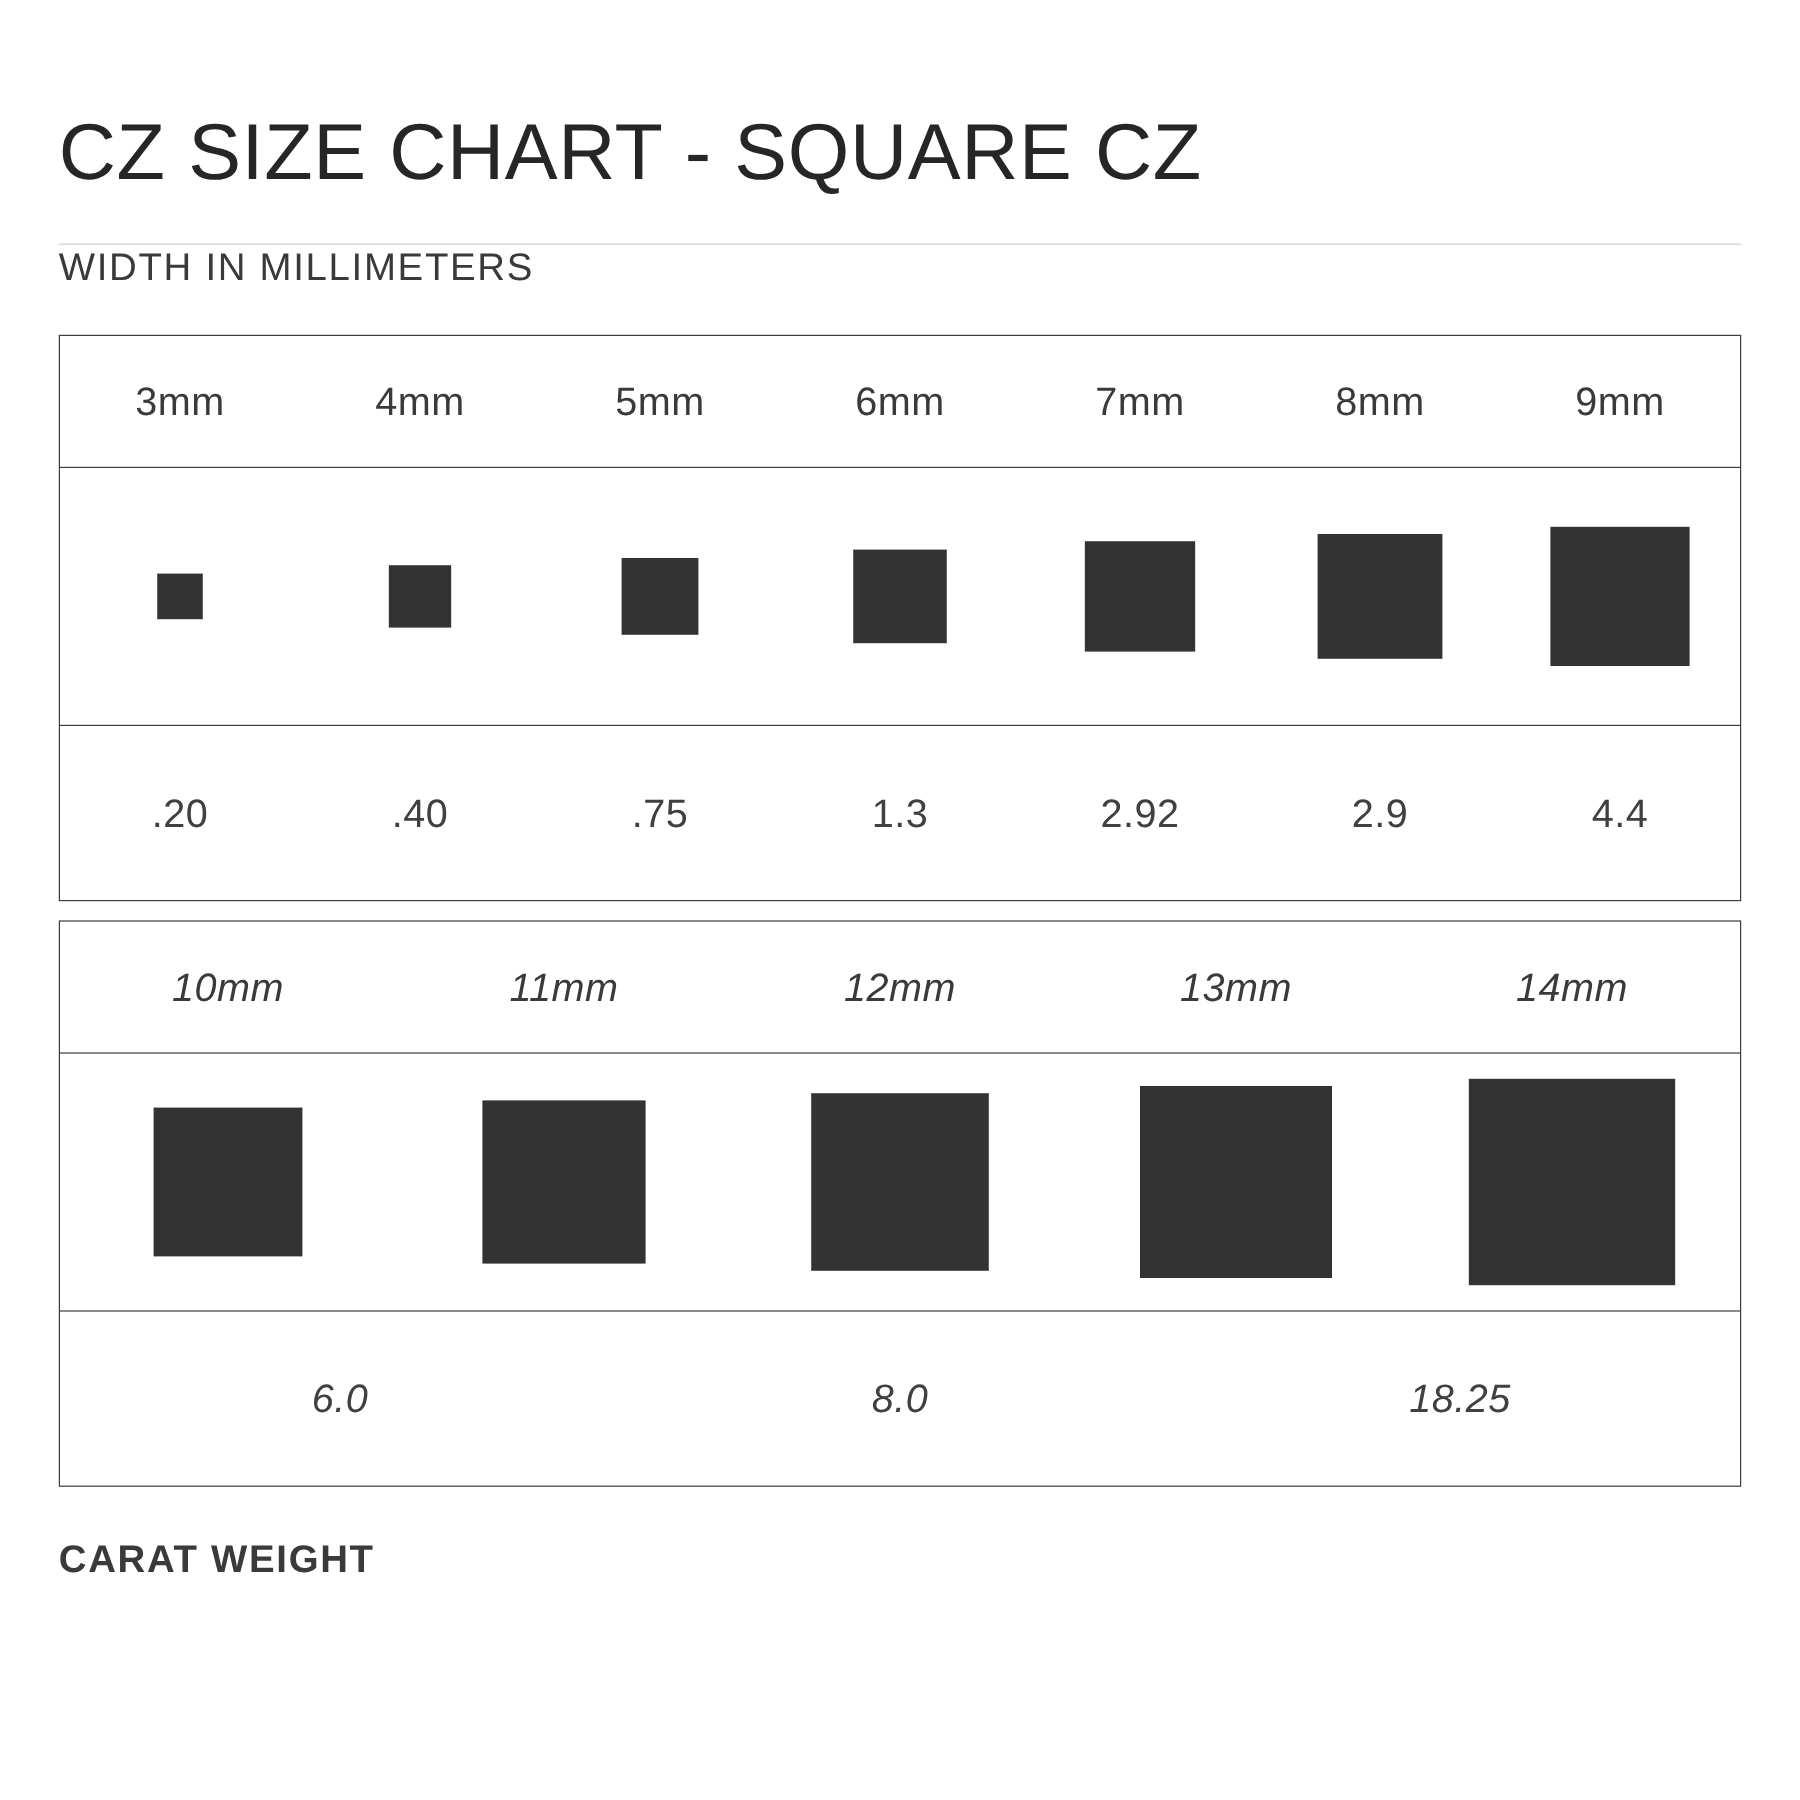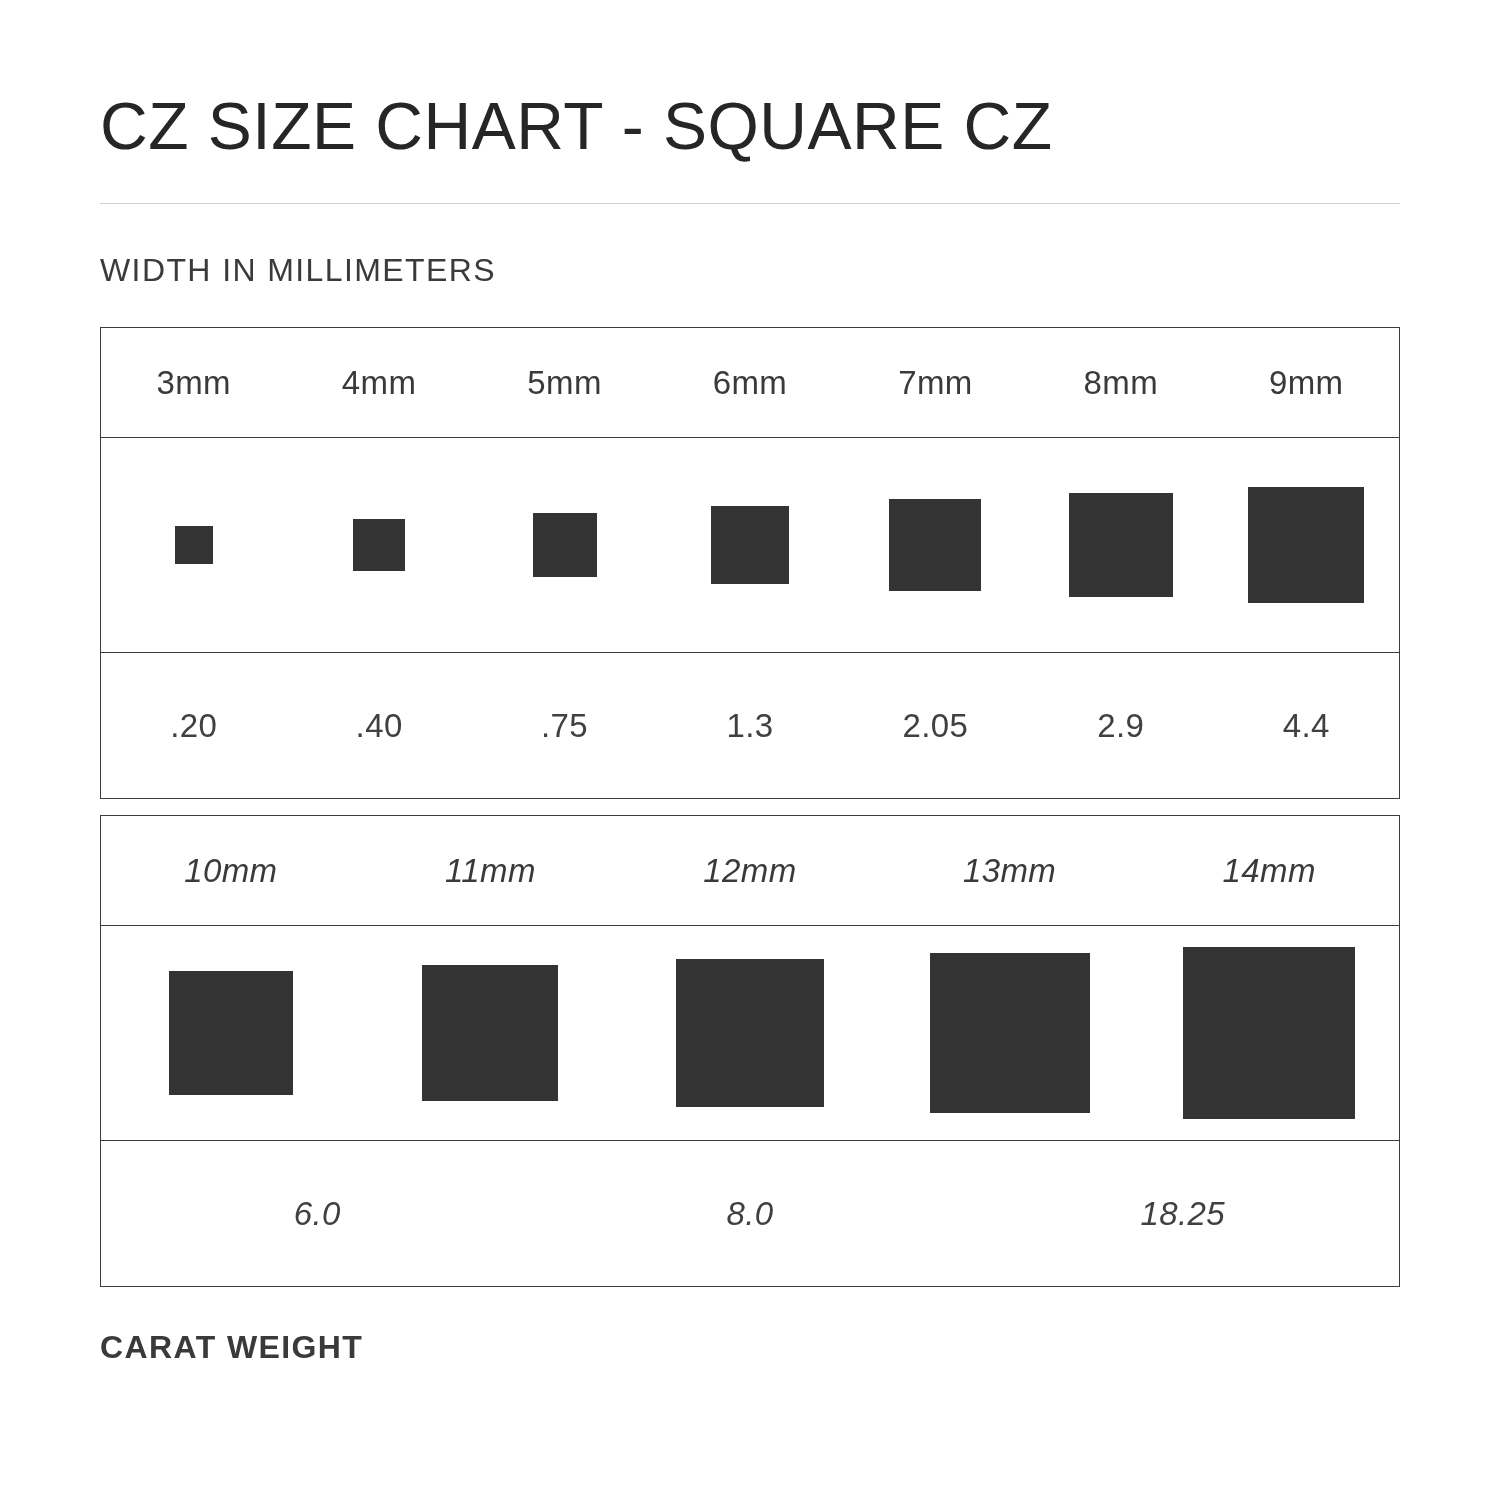--- a/index.html
+++ b/index.html
@@ -21,7 +21,7 @@
     width: 1500px;
     height: 1500px;
     box-sizing: border-box;
-    padding: 0 100px;
+    padding: 0 49px;
   }
   .title {
     font-size: 66px;

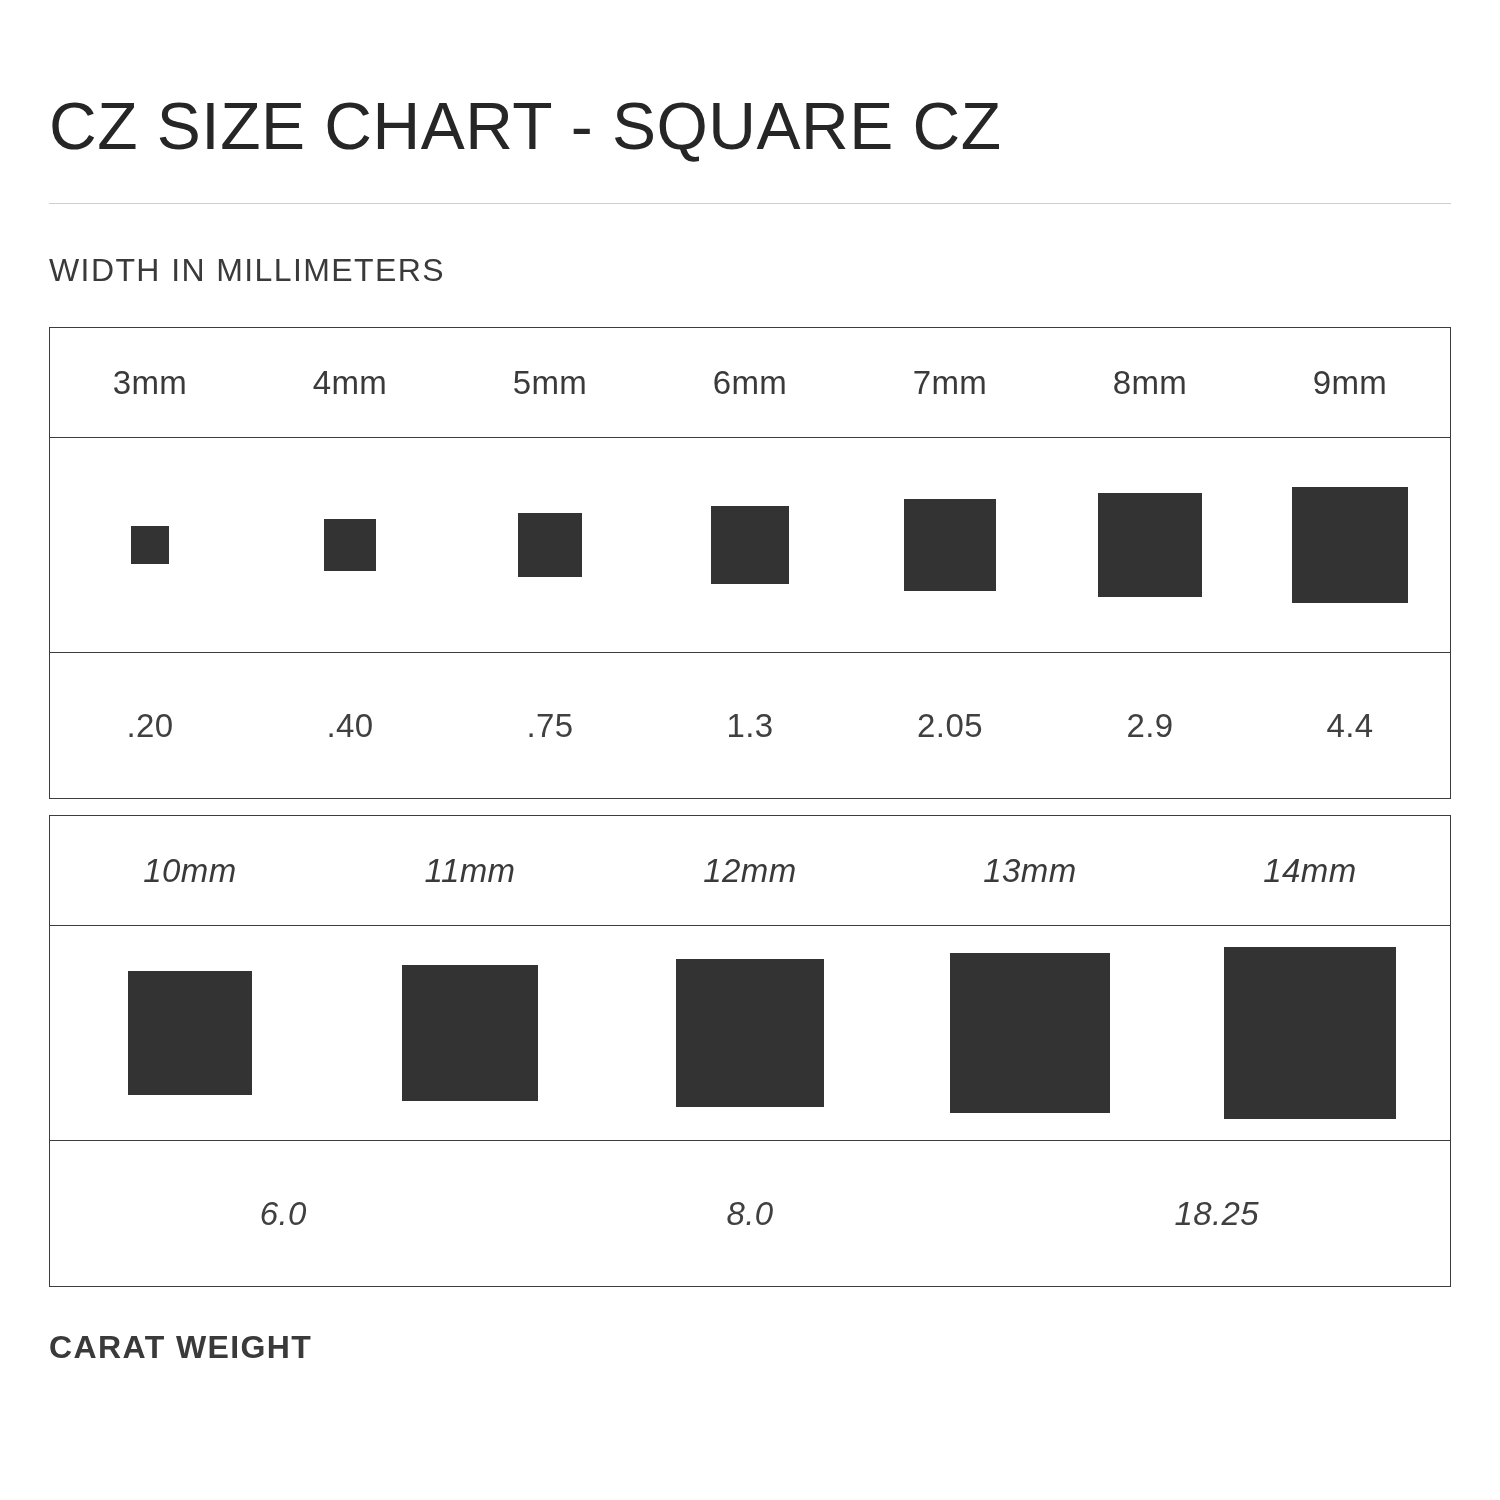--- a/index.html
+++ b/index.html
@@ -43,7 +43,6 @@
     font-size: 32px;
     letter-spacing: 1.4px;
     color: #3a3a3a;
-    margin-top: 48px;
     margin-bottom: 0;
     font-weight: 400;
   }

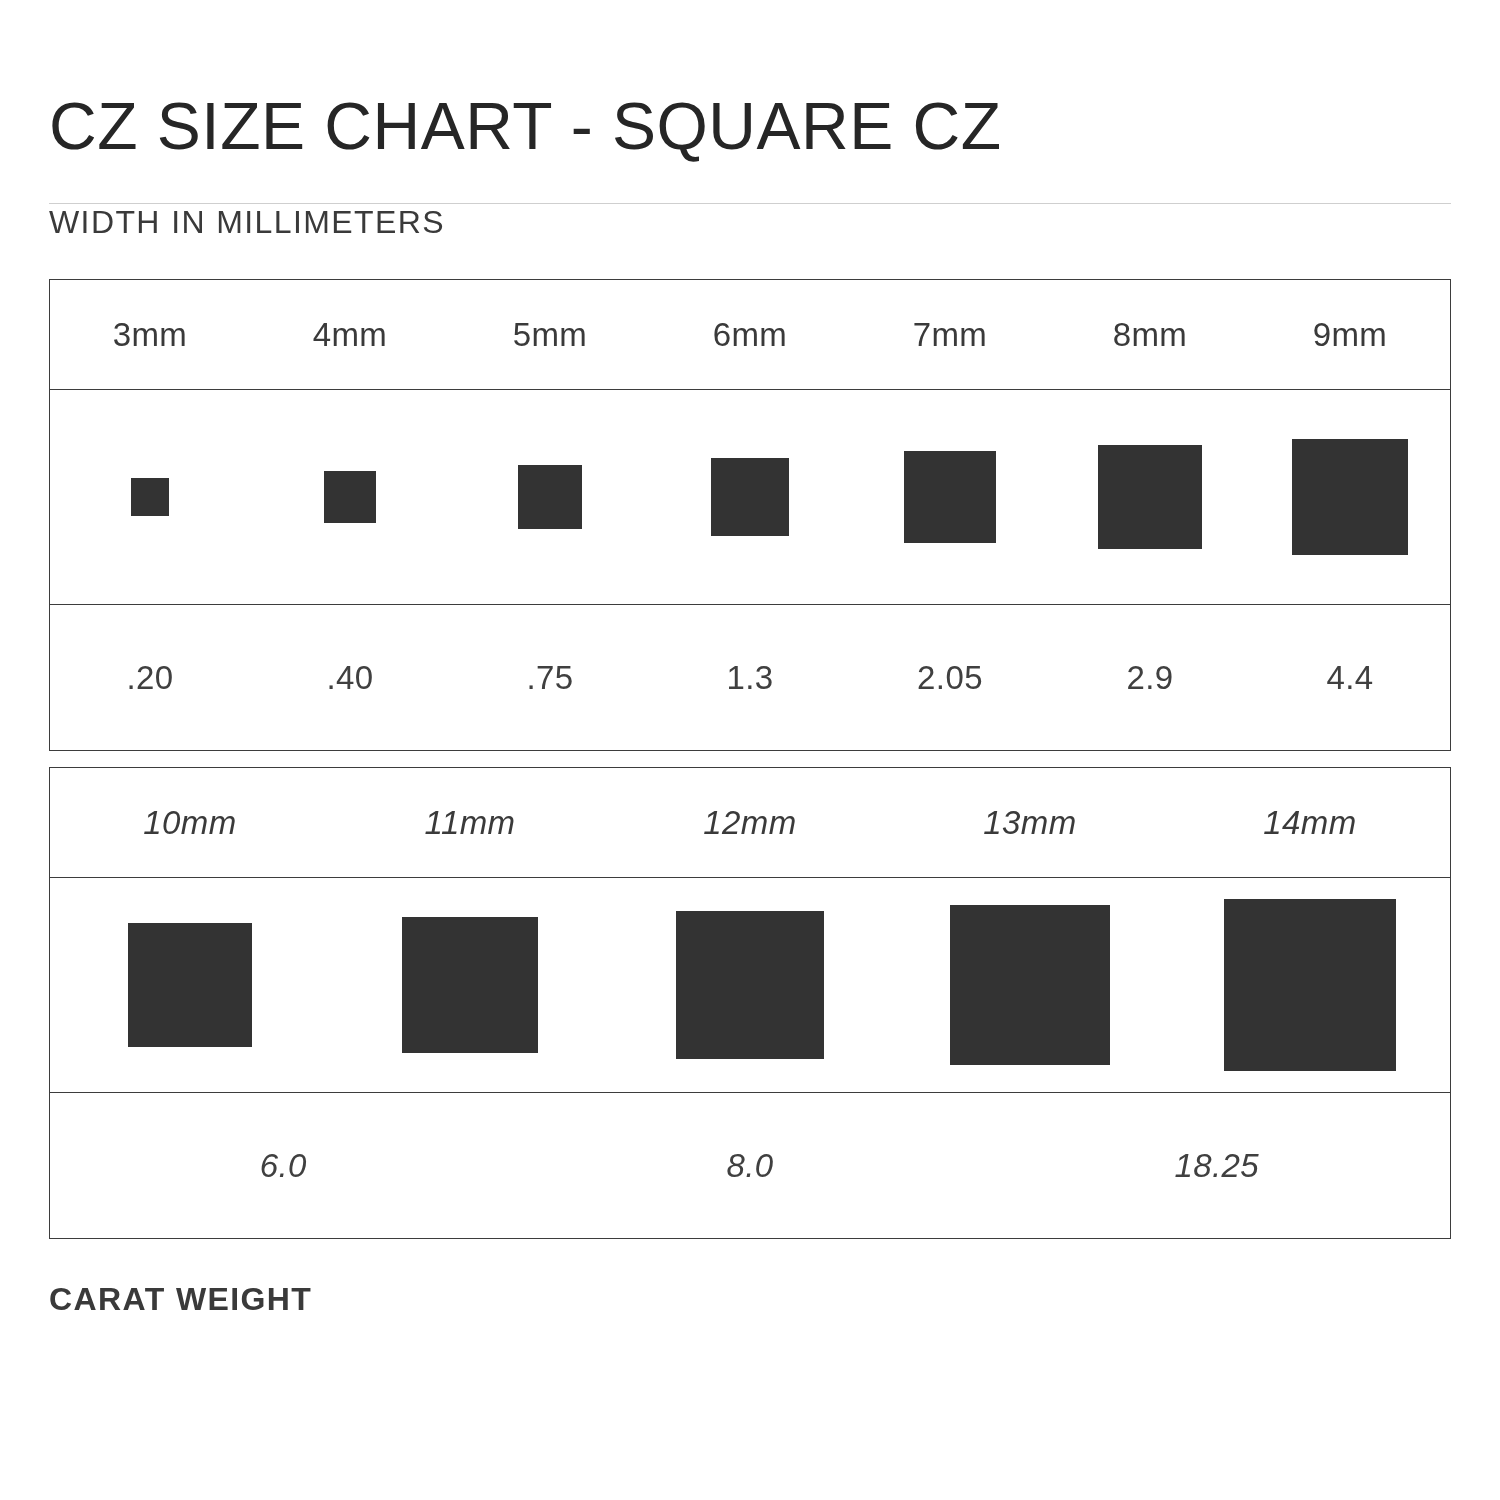--- a/index.html
+++ b/index.html
@@ -178,7 +178,7 @@
           <span class="wt-text">1.3</span>
         </div>
       <div class="cell">
-          <span class="wt-text">2.05</span>
+          <span class="wt-text">2.92</span>
         </div>
       <div class="cell">
           <span class="wt-text">2.9</span>

